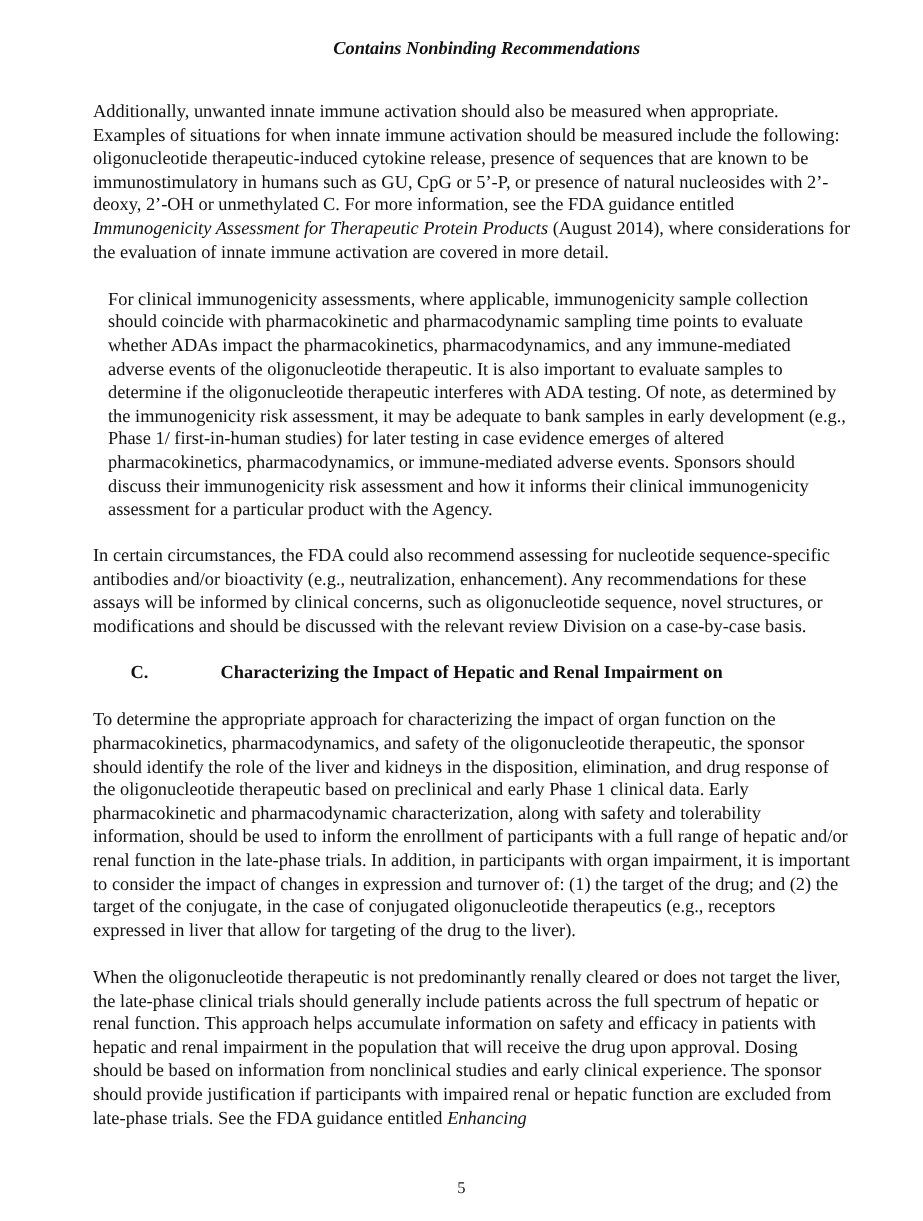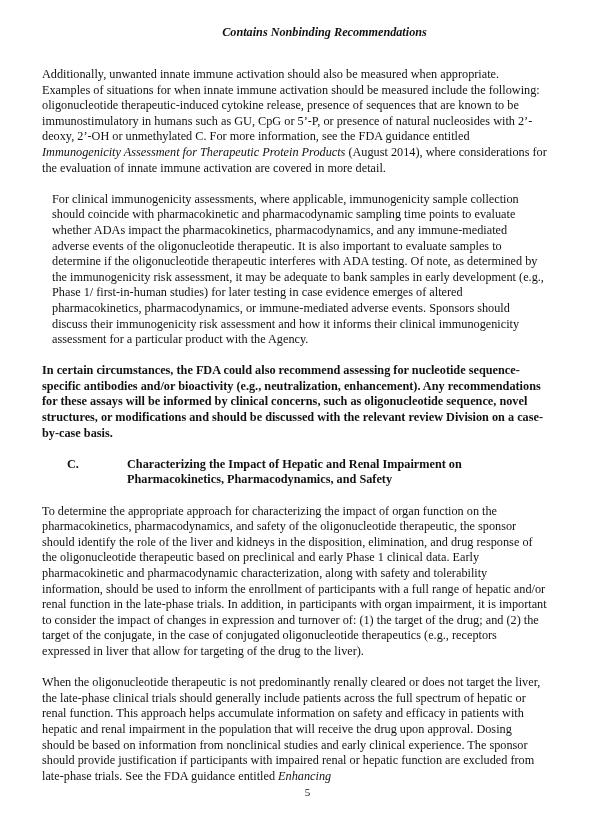--- a/index.html
+++ b/index.html
@@ -7,7 +7,7 @@
          font-family: "Liberation Serif", "DejaVu Serif", serif; color: #111; }
   .header { position: absolute; top: 25px; left: 17px; width: 615px; text-align: center;
             font-weight: bold; font-style: italic; font-size: 12.2px; }
-  .content { position: absolute; left: 42px; top: 67px; width: 505px; }
+  .content { position: absolute; left: 62px; top: 67px; width: 505px; }
   p { margin: 0; font-size: 12.25px; line-height: 15.6px; }
   .p1 { margin-bottom: 15.6px; }
   .p2 { margin-bottom: 15.6px; margin-left: 10px; }

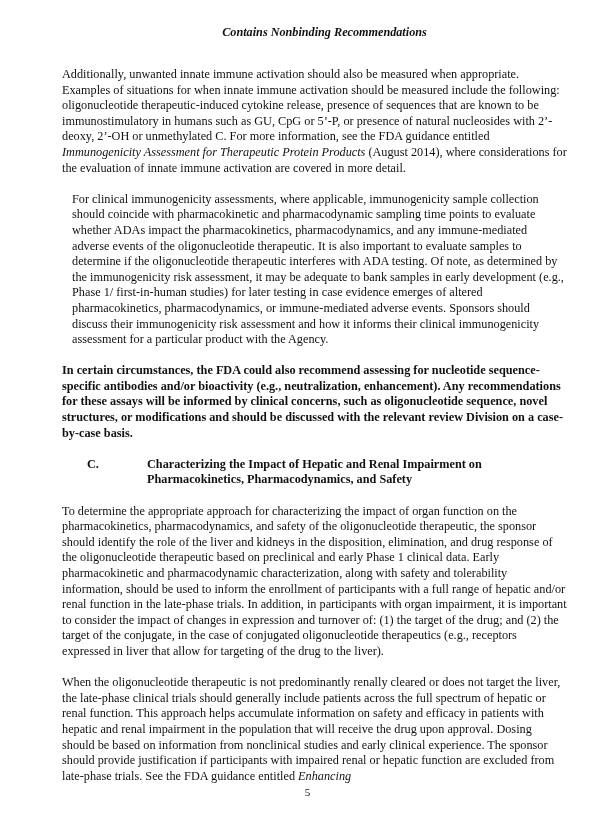--- a/index.html
+++ b/index.html
@@ -11,7 +11,7 @@
   p { margin: 0; font-size: 12.25px; line-height: 15.6px; }
   .p1 { margin-bottom: 15.6px; }
   .p2 { margin-bottom: 15.6px; margin-left: 10px; }
-  .p3 { margin-bottom: 15.6px; font-weight: bold; }
+  .p3 { margin-bottom: 15.6px; }
   .sec { display: flex; font-weight: bold; font-size: 12.25px; line-height: 15.6px; margin-bottom: 15.6px; }
   .sec-letter { width: 23px; margin-left: 25px; flex: none; }
   .sec-title { flex: 1; padding-left: 5px; margin-left: 32px; }

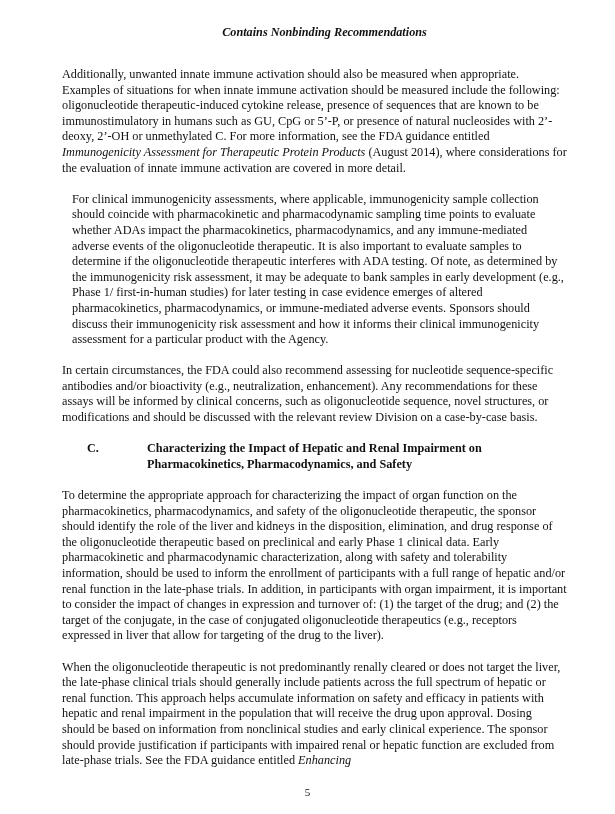--- a/index.html
+++ b/index.html
@@ -35,7 +35,6 @@
     <div class="sec-letter">C.</div>
     <div class="sec-title">
       <div>Characterizing the Impact of Hepatic and Renal Impairment on</div>
-      <div>Pharmacokinetics, Pharmacodynamics, and Safety</div>
     </div>
   </div>
 

